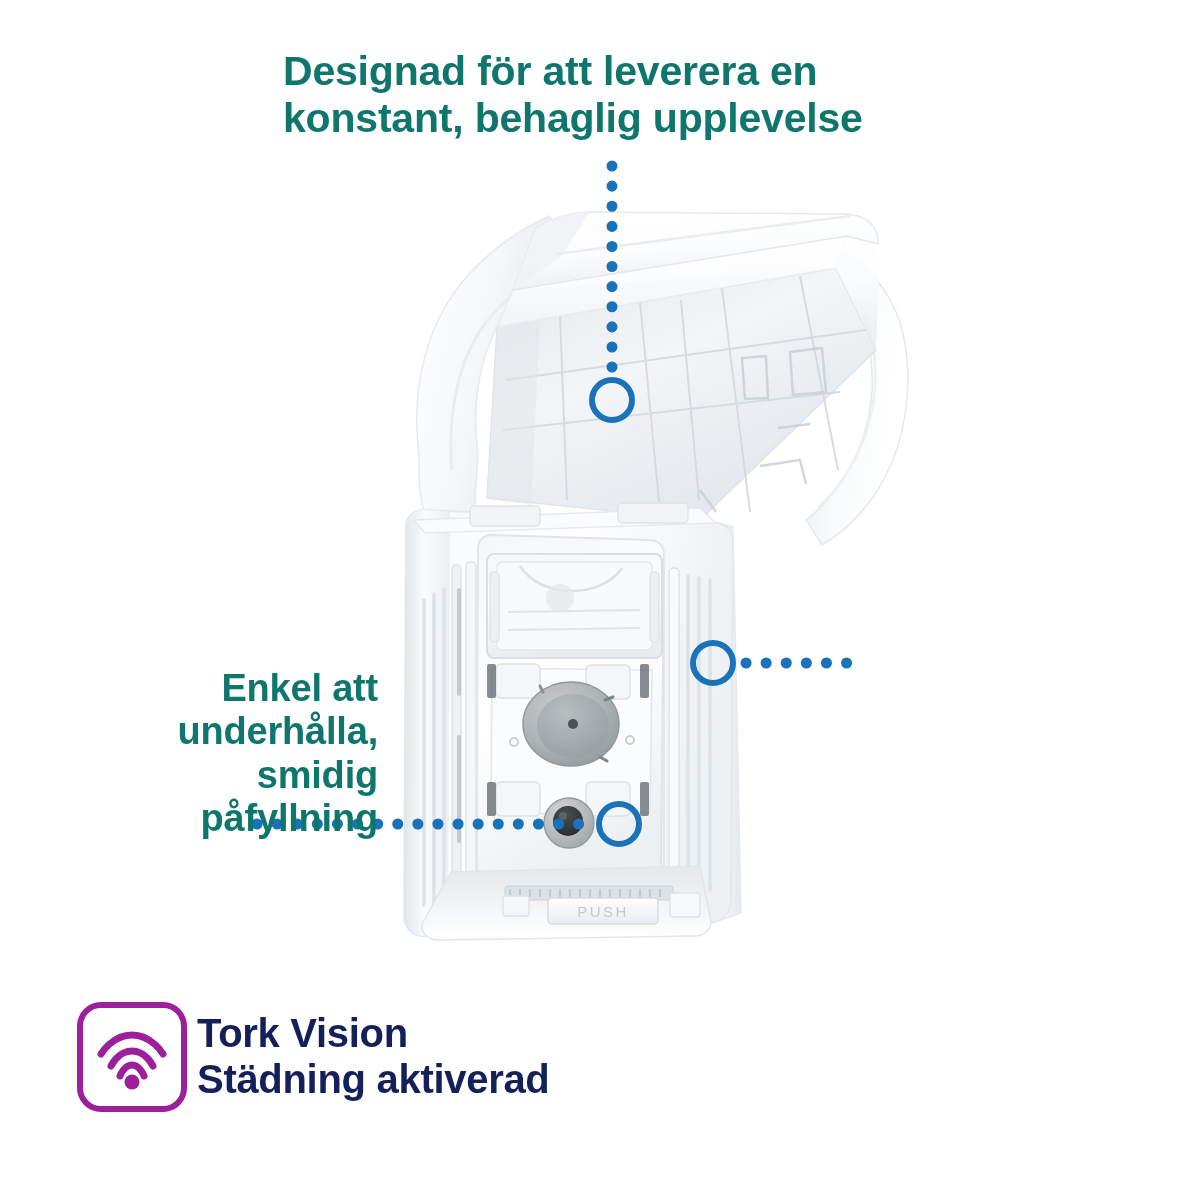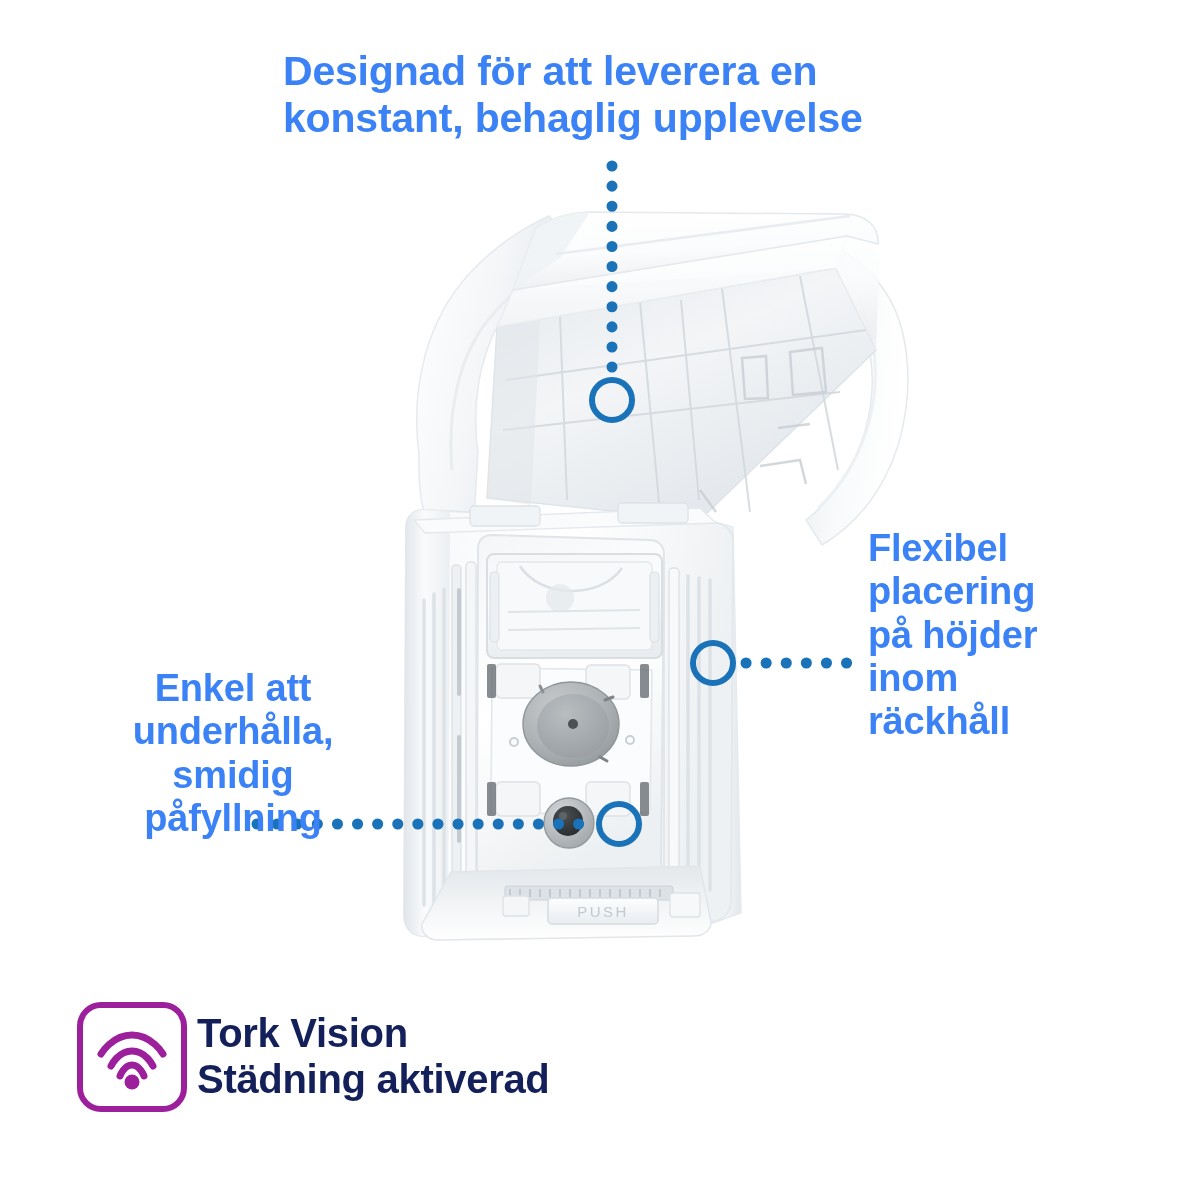--- a/index.html
+++ b/index.html
@@ -25,7 +25,7 @@
   
   .callout {
     position: absolute;
-    color: #3b82f6;
+    color: #0f766e;
     font-weight: bold;
     line-height: 1.14;
     letter-spacing: -0.2px;

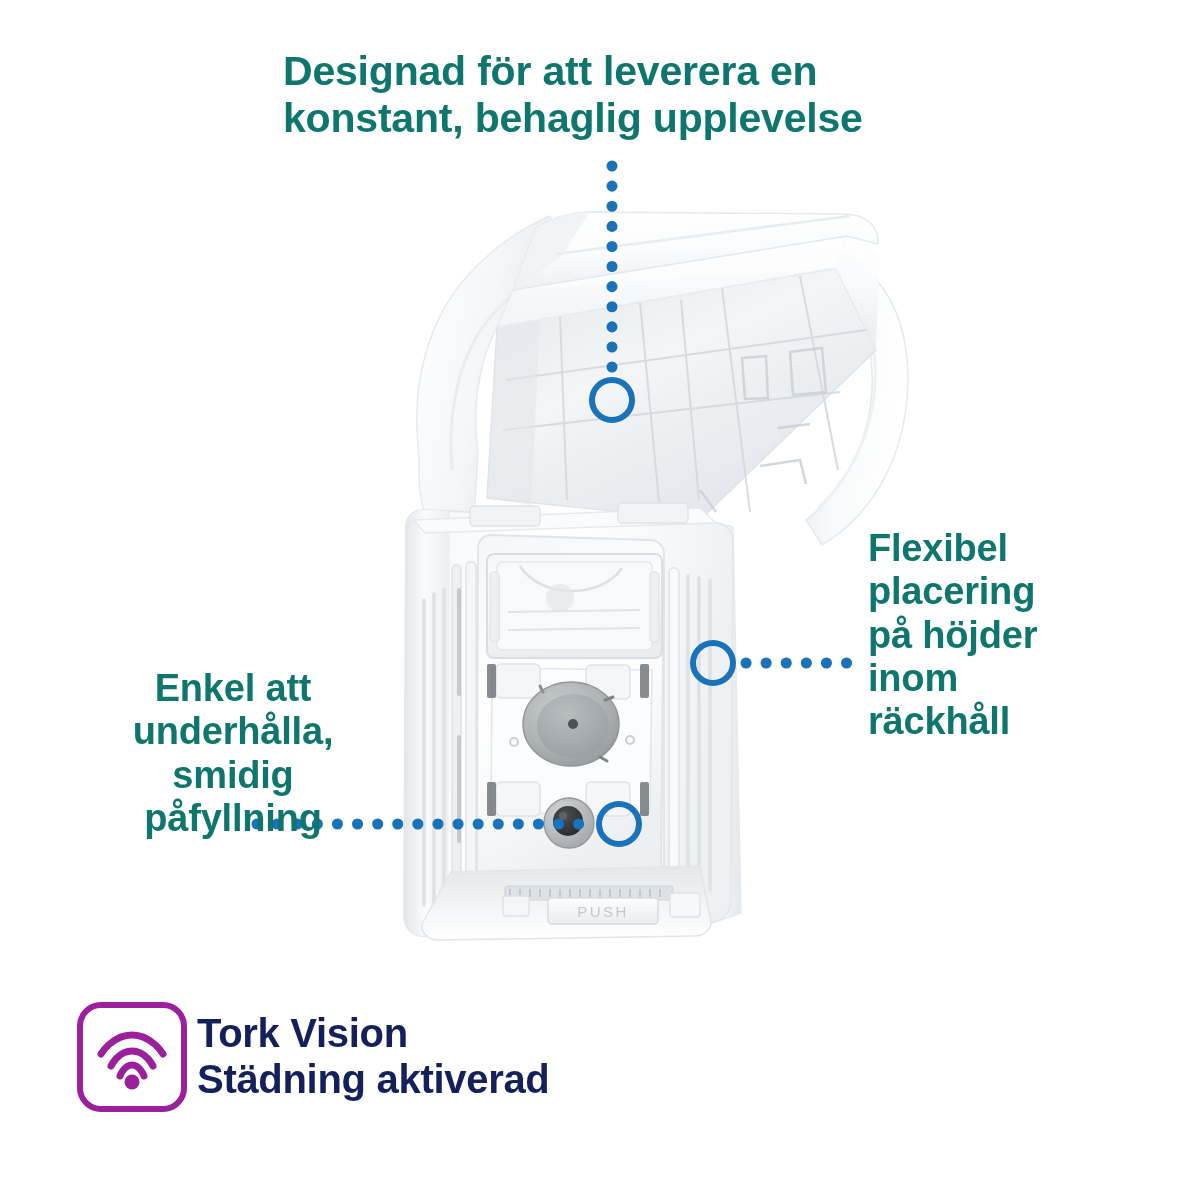--- a/index.html
+++ b/index.html
@@ -366,11 +366,6 @@
   <div class="callout" id="callout-top">Designad för att leverera en
 konstant, behaglig upplevelse</div>
 
-  <div class="callout" id="callout-right">Flexibel
-placering
-på höjder
-inom
-räckhåll</div>
 
   <div class="callout" id="callout-left">Enkel att
 underhålla,

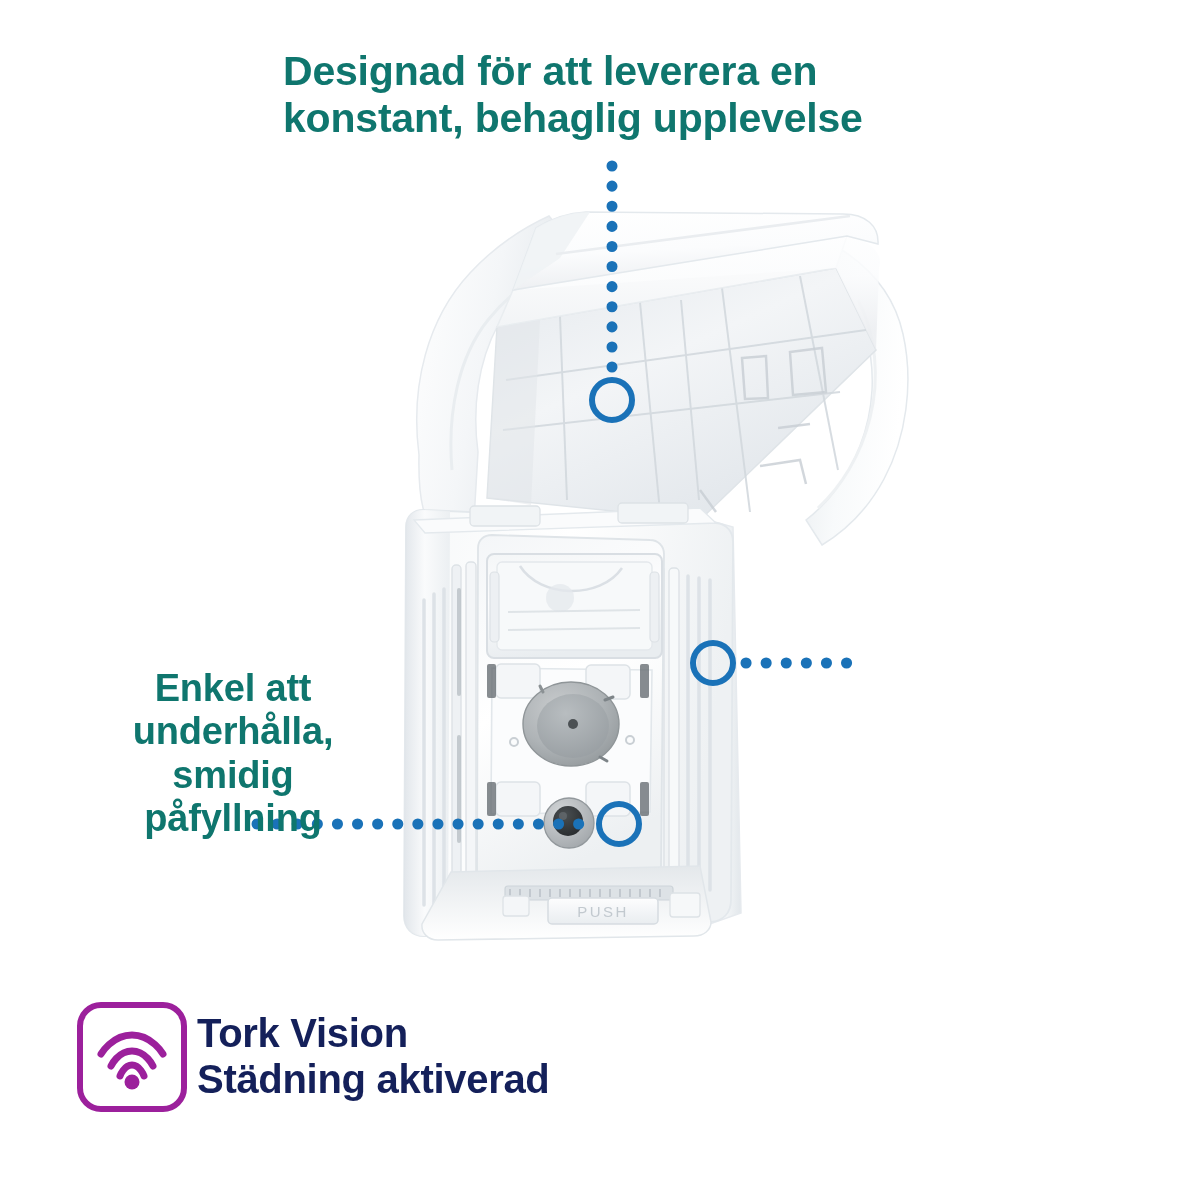--- a/index.html
+++ b/index.html
@@ -50,7 +50,7 @@
     top: 667px;
     width: 290px;
     font-size: 38px;
-    text-align: center;
+    text-align: right;
   }
 
   

